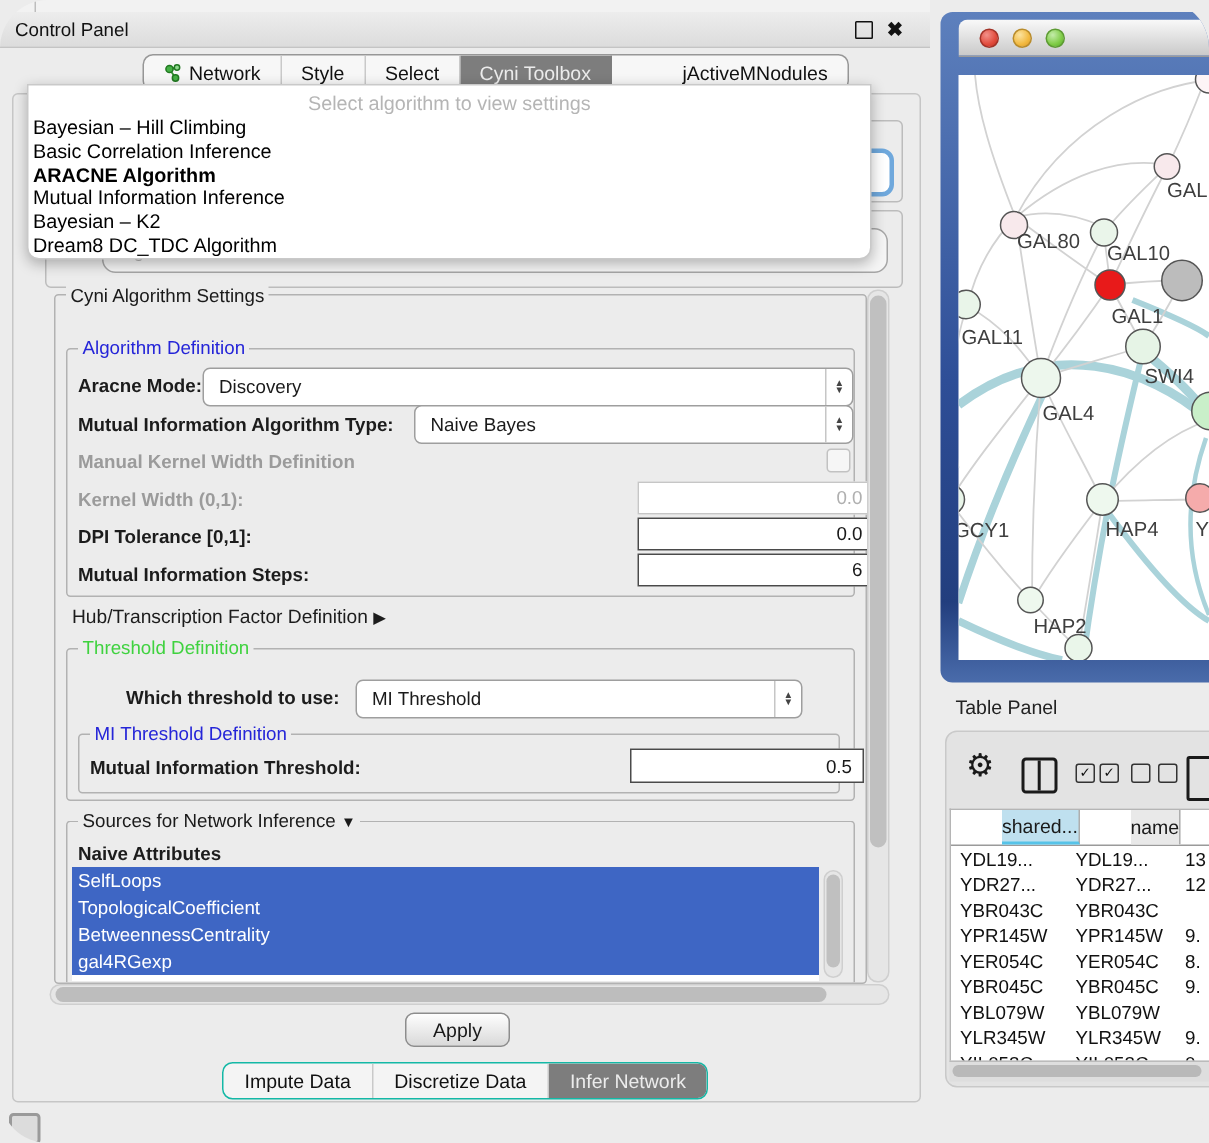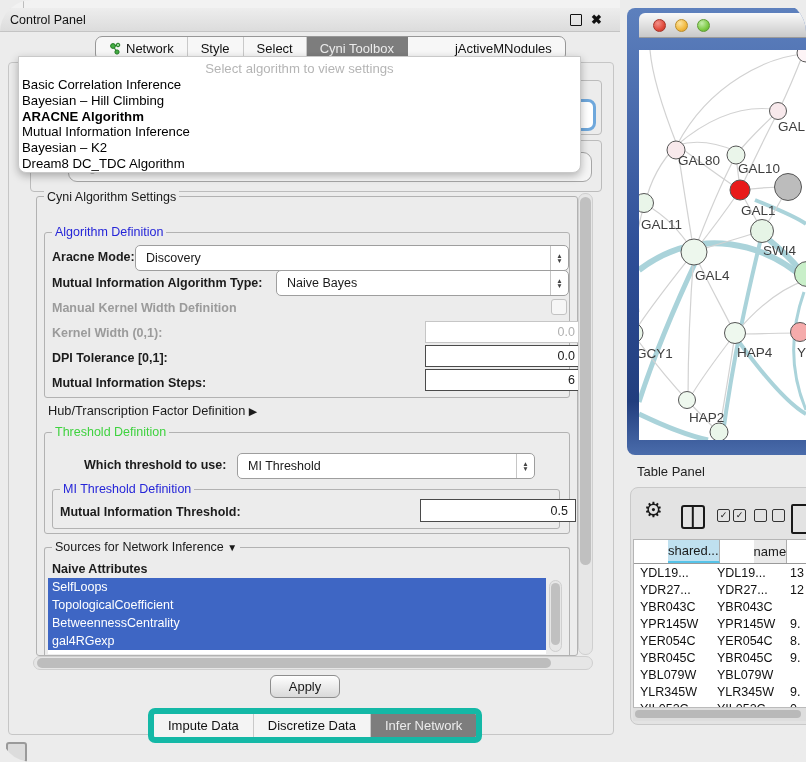--- a/index.html
+++ b/index.html
@@ -166,8 +166,8 @@
   <div class="dropdown">
     <div class="dd-ph">Select algorithm to view settings</div>
     <div class="dd-list" id="dd-list">
+        <div class="dd-item">Bayesian – Hill Climbing</div>
         <div class="dd-item">Basic Correlation Inference</div>
-        <div class="dd-item">Bayesian – Hill Climbing</div>
         <div class="dd-item bold">ARACNE Algorithm</div>
         <div class="dd-item">Mutual Information Inference</div>
         <div class="dd-item">Bayesian – K2</div>

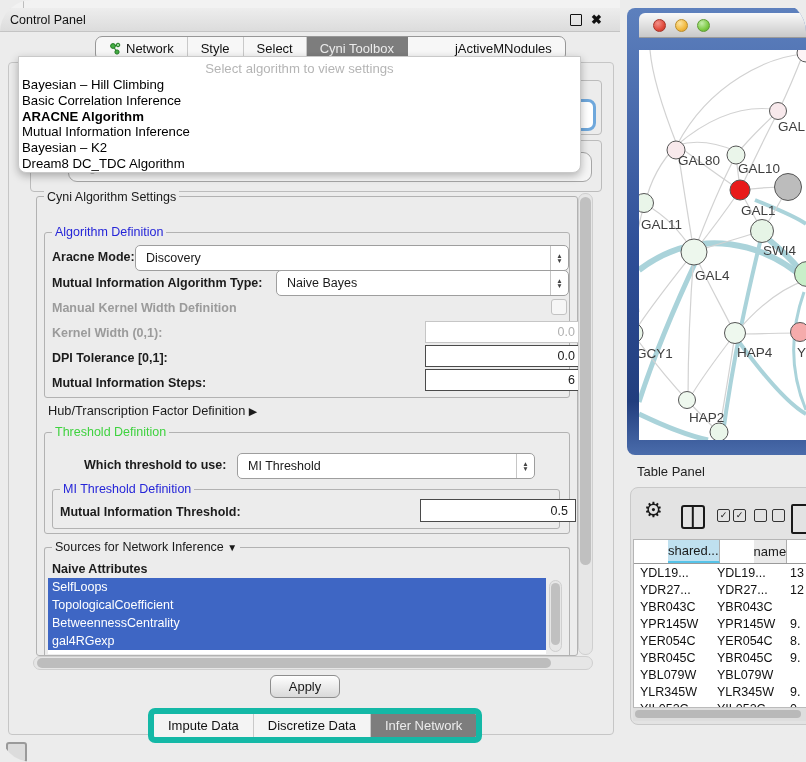--- a/index.html
+++ b/index.html
@@ -69,7 +69,7 @@
   .apply-btn{position:absolute;left:270px;top:675px;width:68px;height:21px;border:1px solid #8d8d8d;border-radius:6px;
              background:linear-gradient(#fefefe,#d9d9d9);font-size:13px;display:flex;align-items:center;justify-content:center;}
   .btabbar{position:absolute;left:148px;top:708px;height:23px;display:flex;background:#f4f4f4;
-           border:6px solid #14b8a6;border-radius:7px;overflow:hidden;}
+           border:1px solid #14b8a6;border-radius:7px;overflow:hidden;}
   .btab{display:flex;align-items:center;padding:0 14px;font-size:13px;color:#111;border-right:1px solid #c9c9c9;white-space:nowrap;}
   .btab:last-child{border-right:none;}
   .btab.sel{background:#7d7d7d;color:#ececec;}

